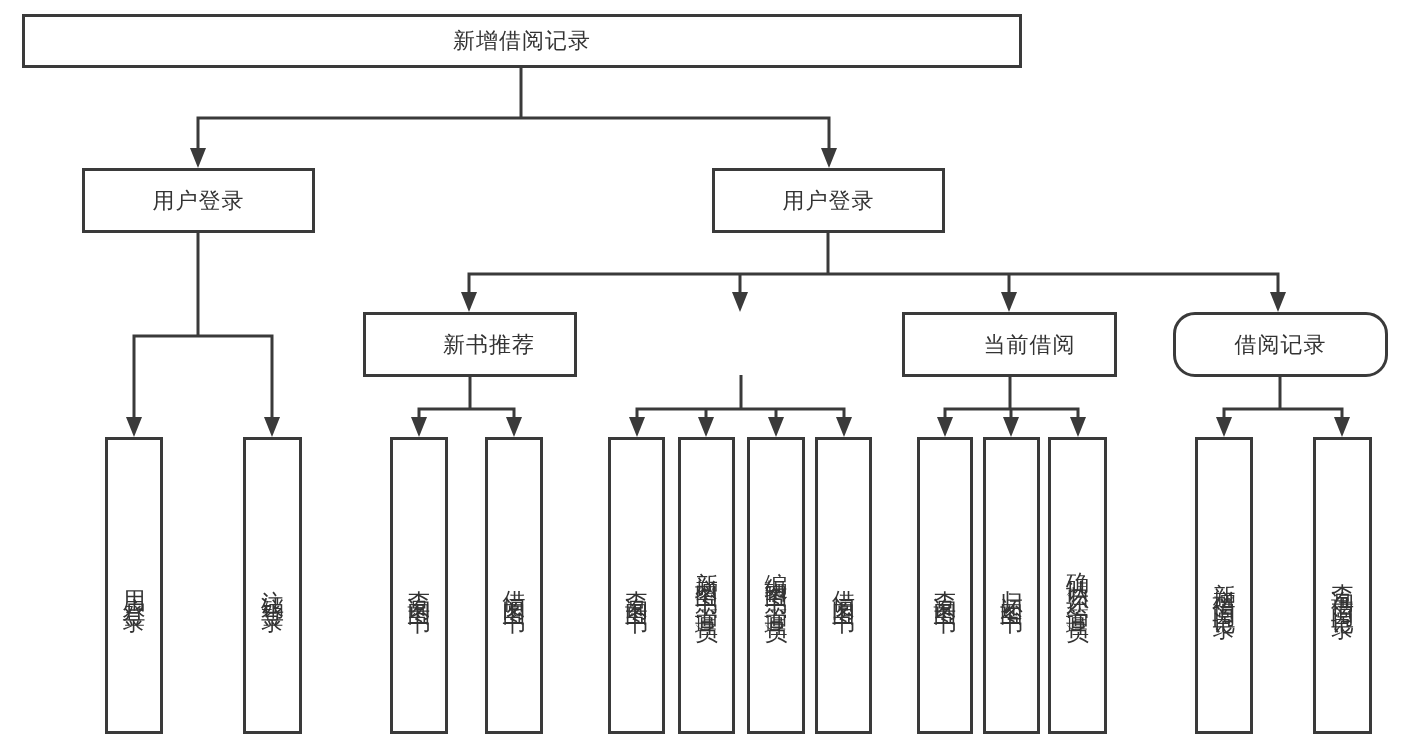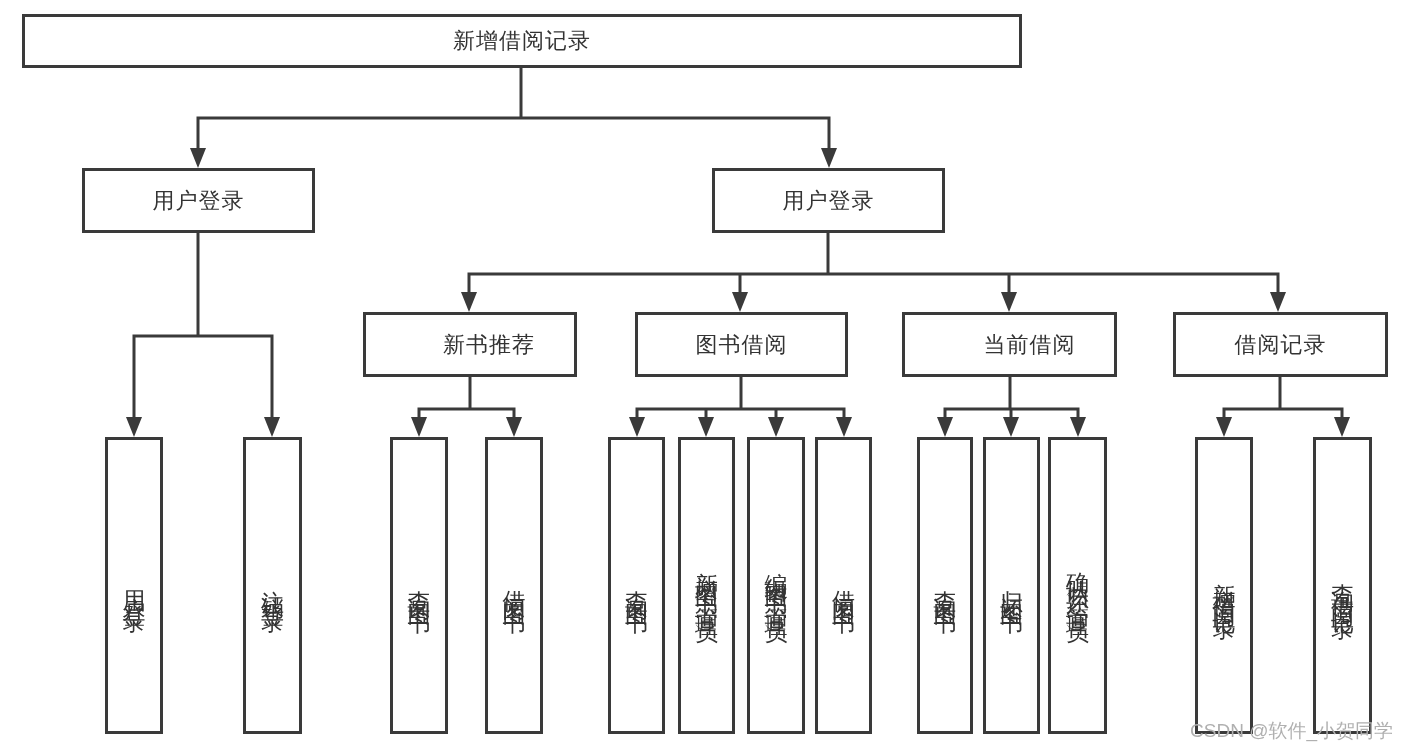--- a/index.html
+++ b/index.html
@@ -101,9 +101,6 @@
   <div class="box" style="left:363px; top:312px; width:214px; height:65px;padding-left:38px;">
     <span class="hlabel">新书推荐</span>
   </div>
-  <div class="box" style="left:635px; top:312px; width:213px; height:65px;">
-    <span class="hlabel">图书借阅</span>
-  </div>
   <div class="box" style="left:902px; top:312px; width:215px; height:65px;padding-left:40px;">
     <span class="hlabel">当前借阅</span>
   </div>

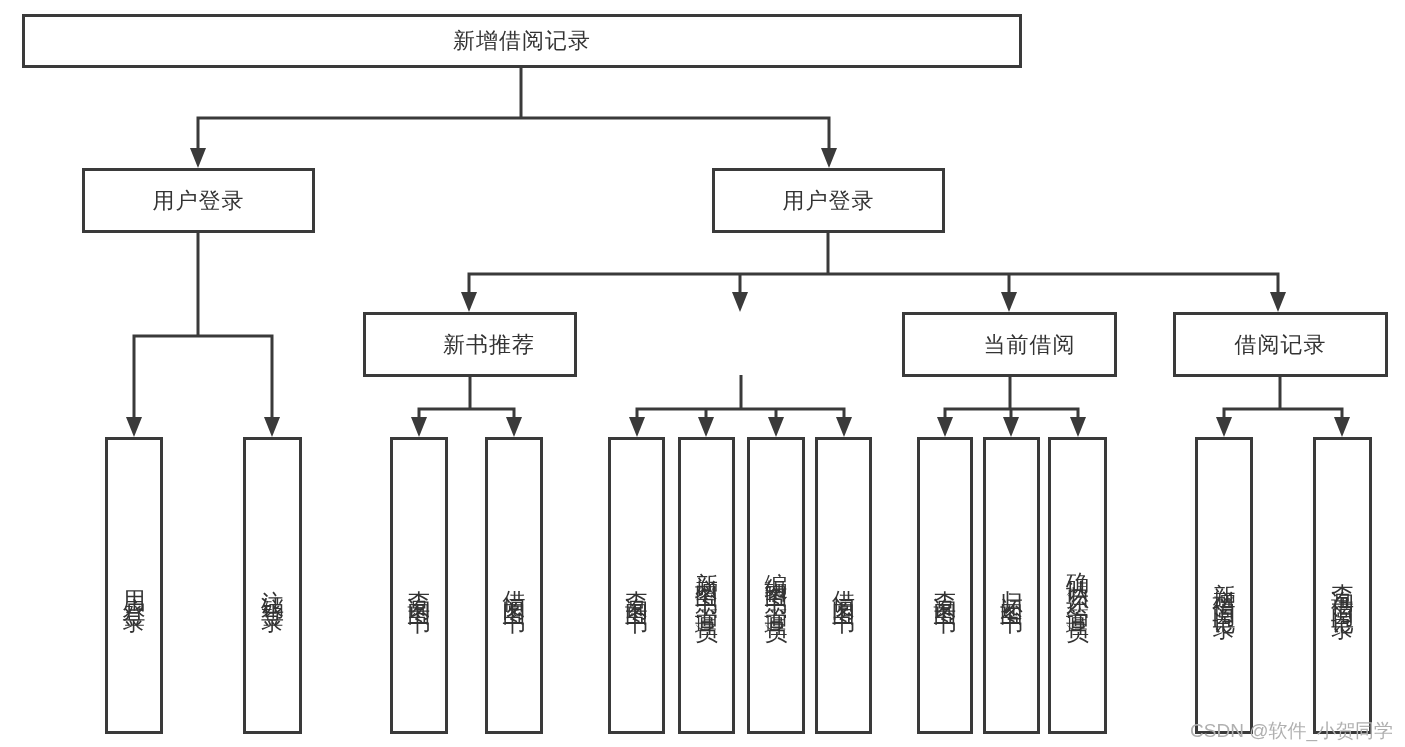--- a/index.html
+++ b/index.html
@@ -104,7 +104,7 @@
   <div class="box" style="left:902px; top:312px; width:215px; height:65px;padding-left:40px;">
     <span class="hlabel">当前借阅</span>
   </div>
-  <div class="box" style="left:1173px; top:312px; width:215px; height:65px;">
+  <div class="box" style="left:1173px; top:312px; width:215px; height:65px;border-radius:22px;">
     <span class="hlabel">借阅记录</span>
   </div>
 

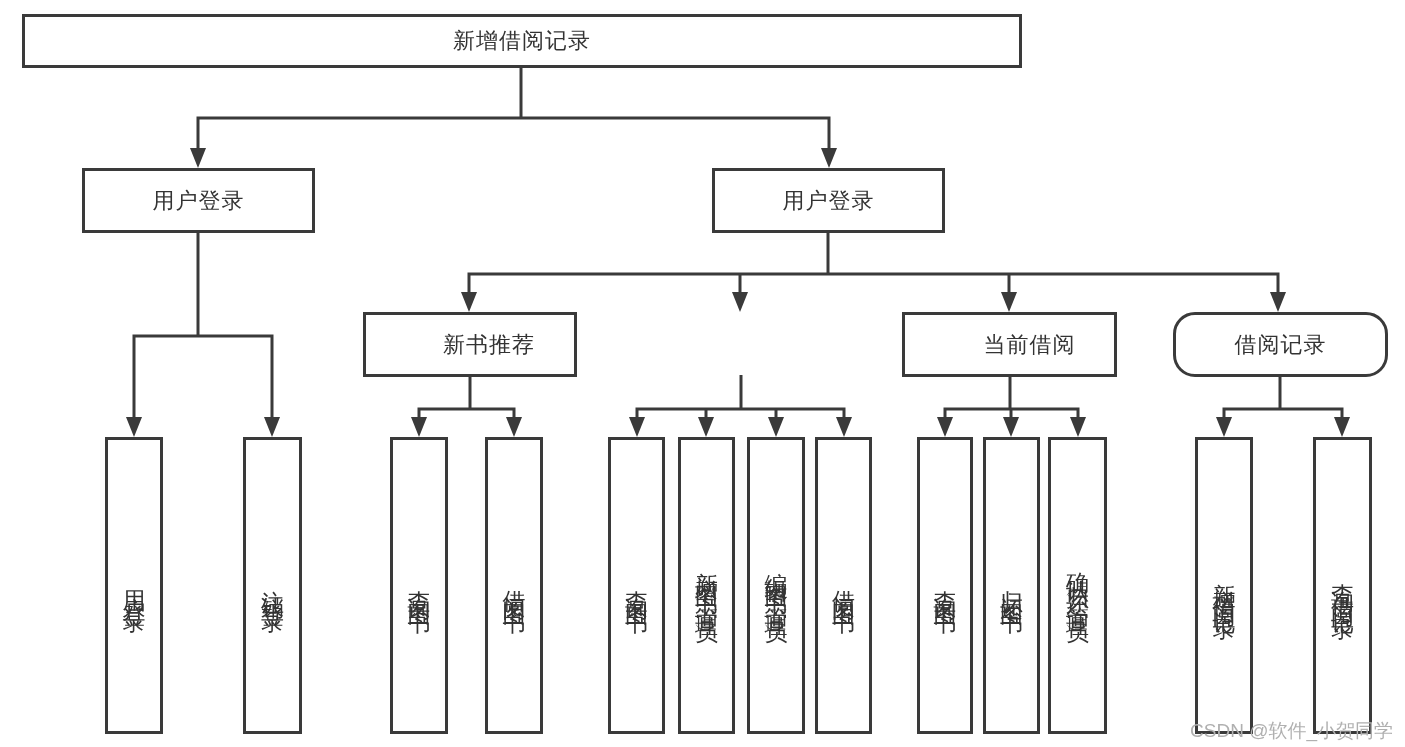--- a/index.html
+++ b/index.html
@@ -152,7 +152,6 @@
     <span class="vlabel">查询借阅记录</span>
   </div>
 
-  <div class="watermark">CSDN @软件_小贺同学</div>
 
 </div>
 

